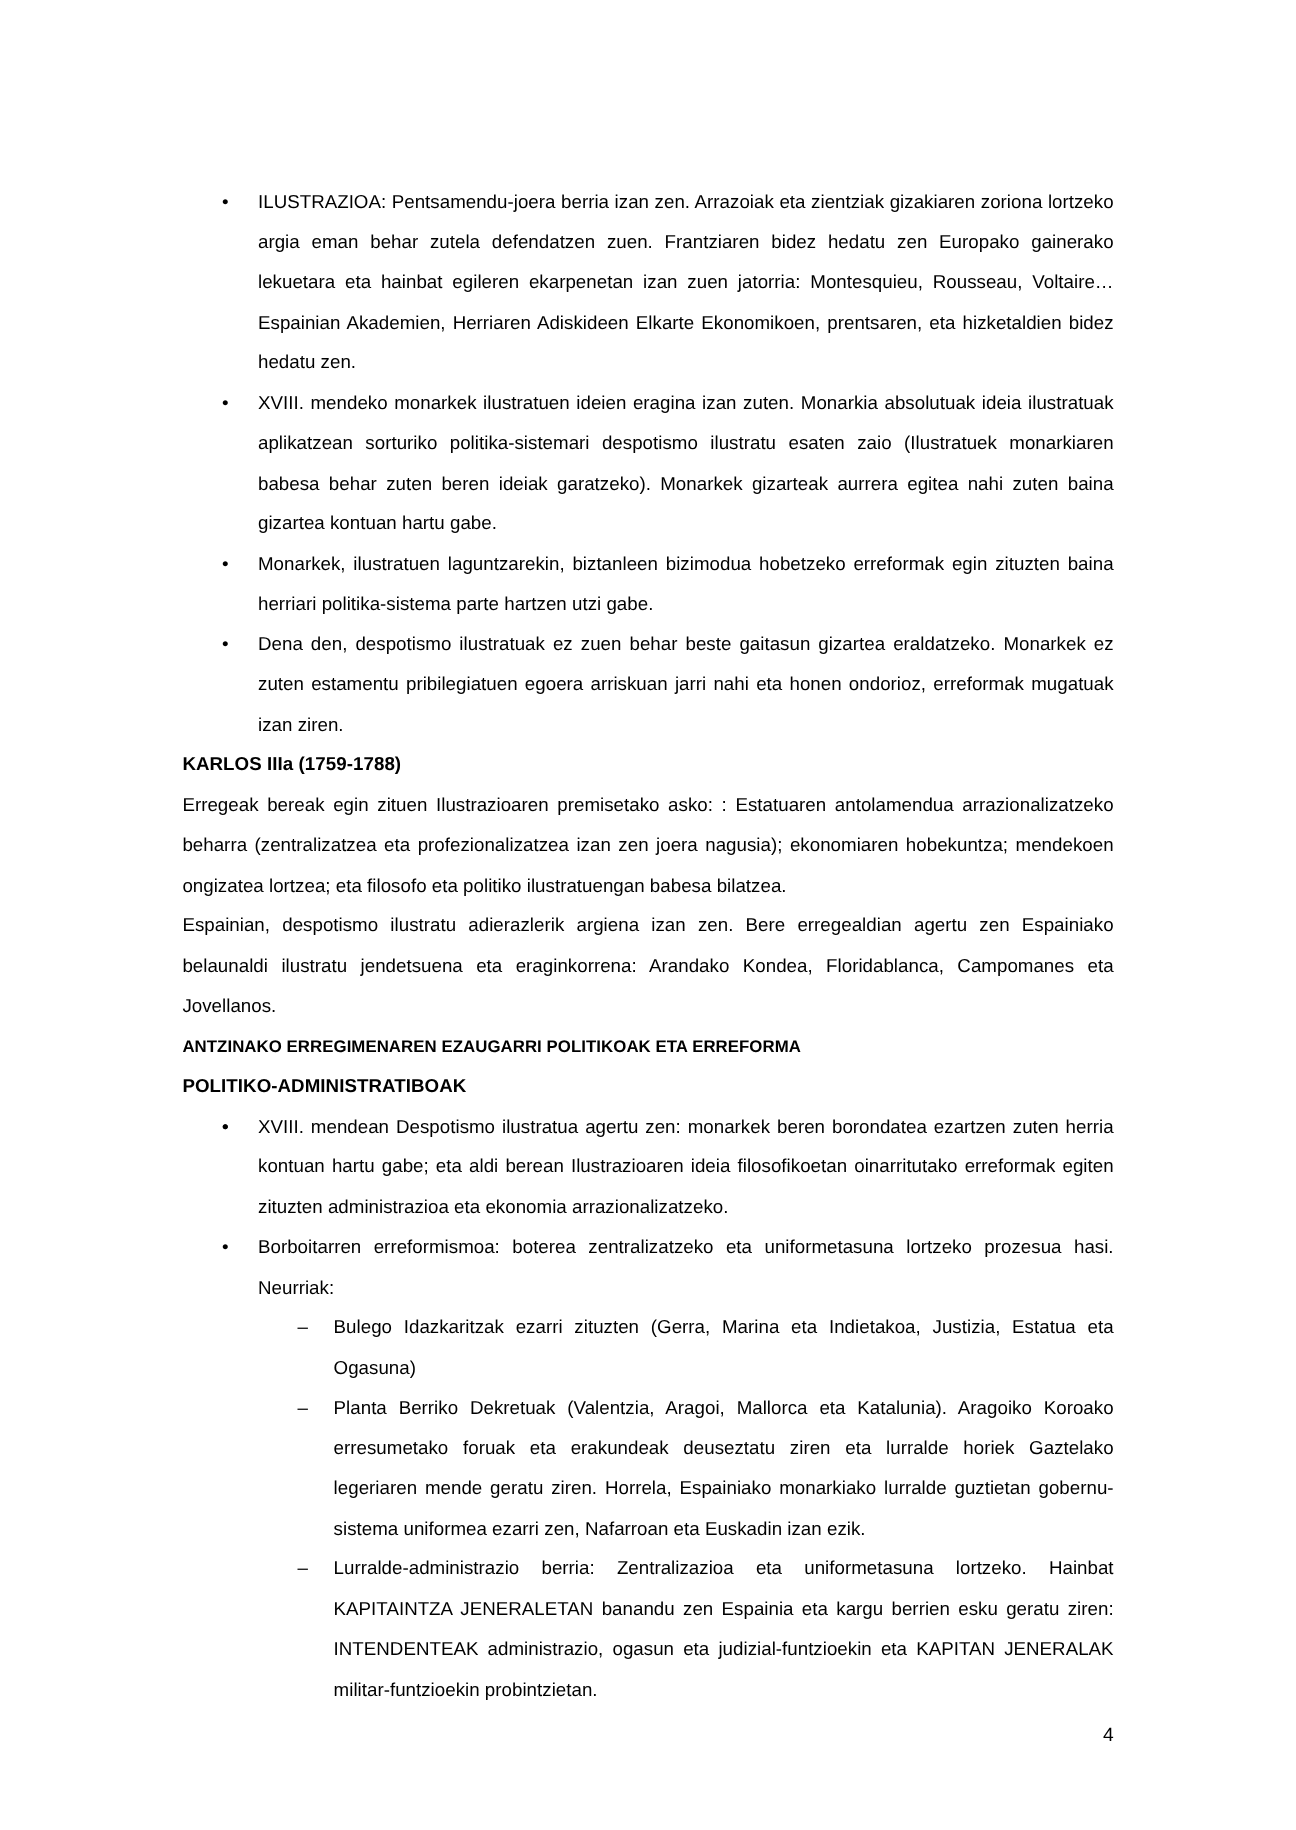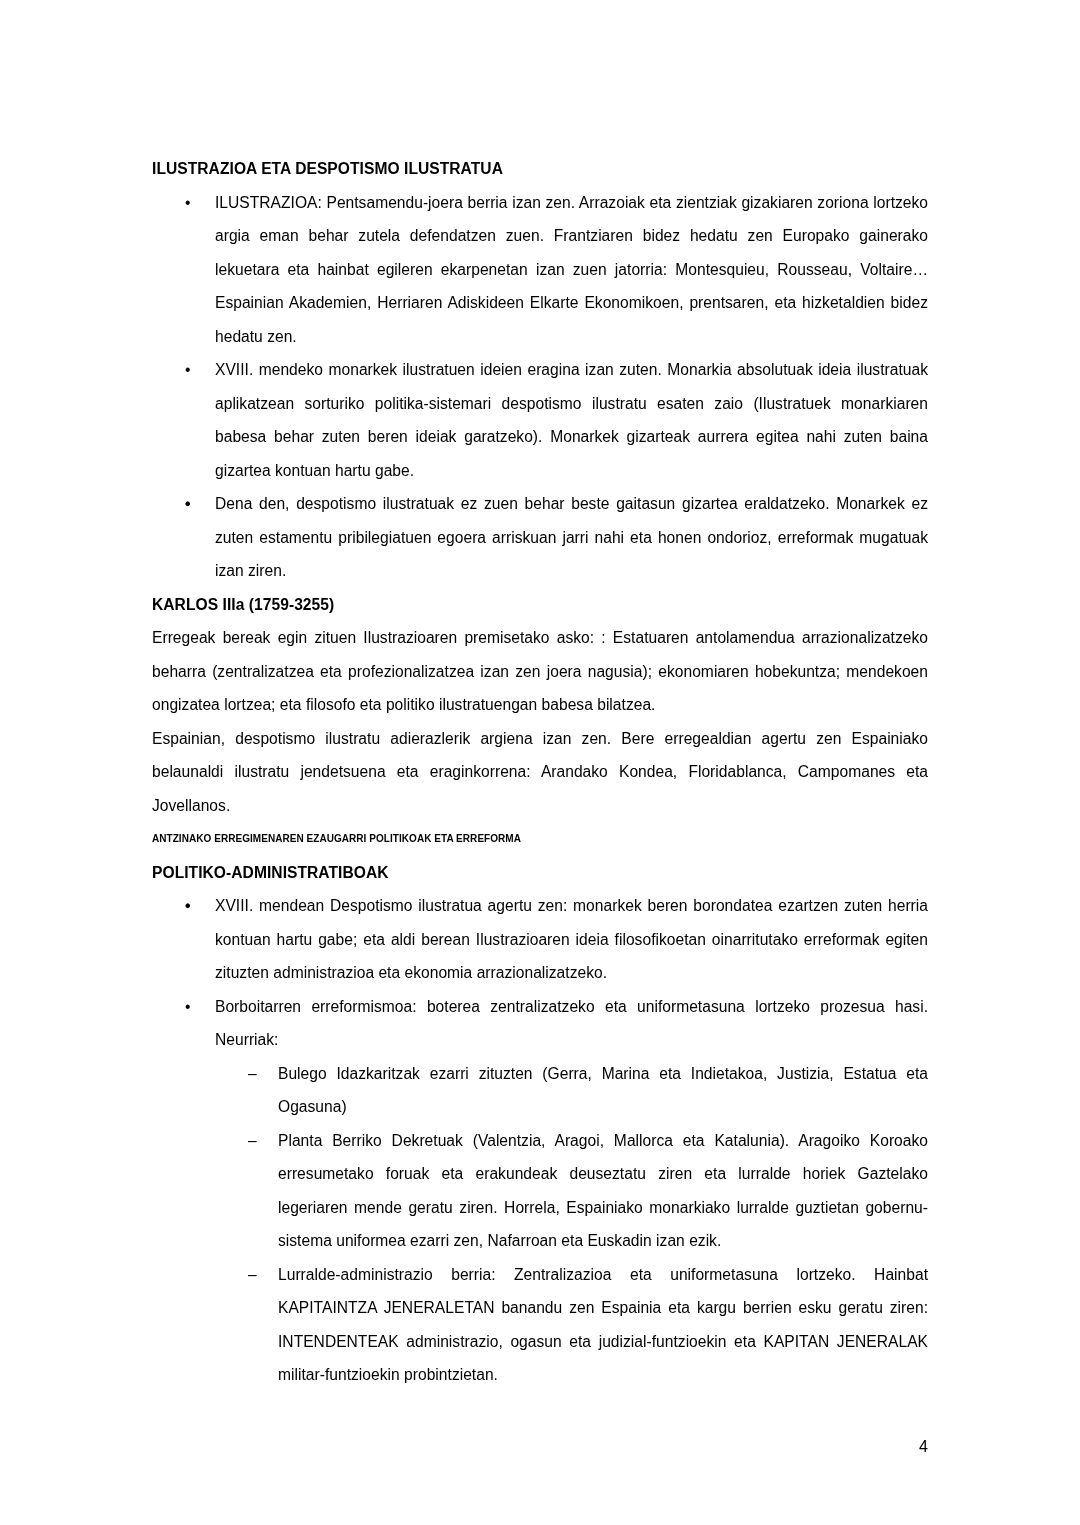--- a/index.html
+++ b/index.html
@@ -115,7 +115,6 @@
 <div class="page">
   <div class="content">
 
-    <div class="heading">ILUSTRAZIOA ETA DESPOTISMO ILUSTRATUA</div>
 
     <div class="bullet">
       <span class="marker">•</span>

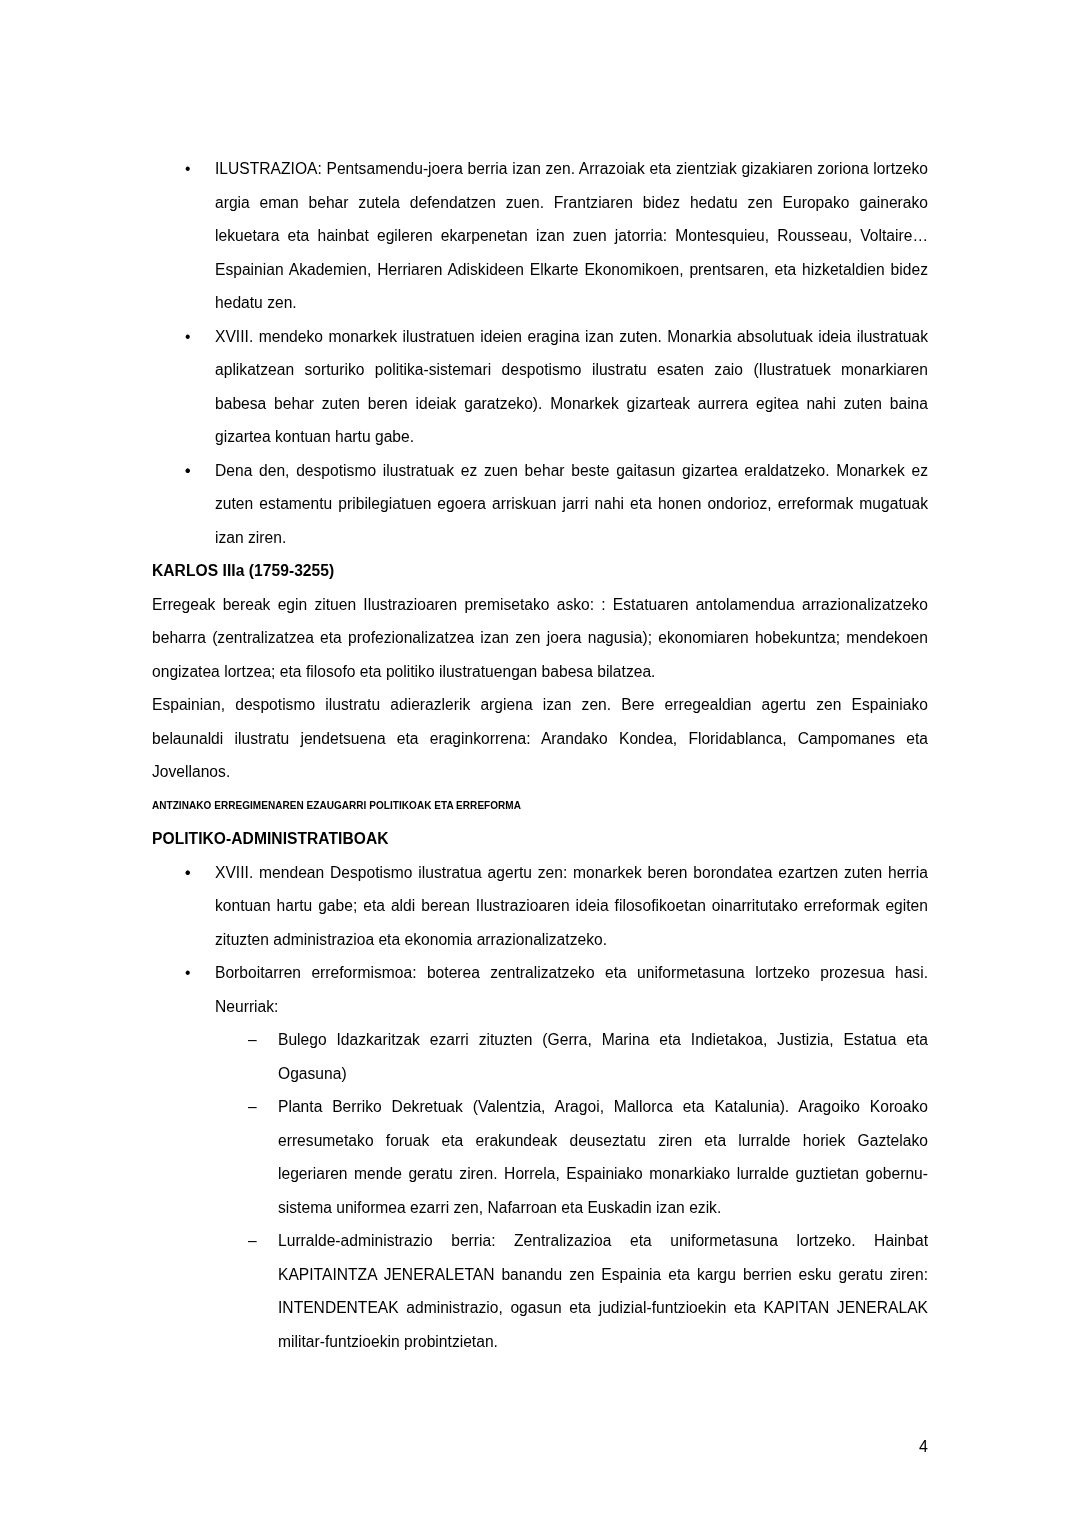--- a/index.html
+++ b/index.html
@@ -128,6 +128,7 @@
 
     <div class="bullet">
       <span class="marker">•</span>
+      <span>Monarkek, ilustratuen laguntzarekin, biztanleen bizimodua hobetzeko erreformak egin zituzten baina herriari politika-sistema parte hartzen utzi gabe.</span>
     </div>
 
     <div class="bullet">

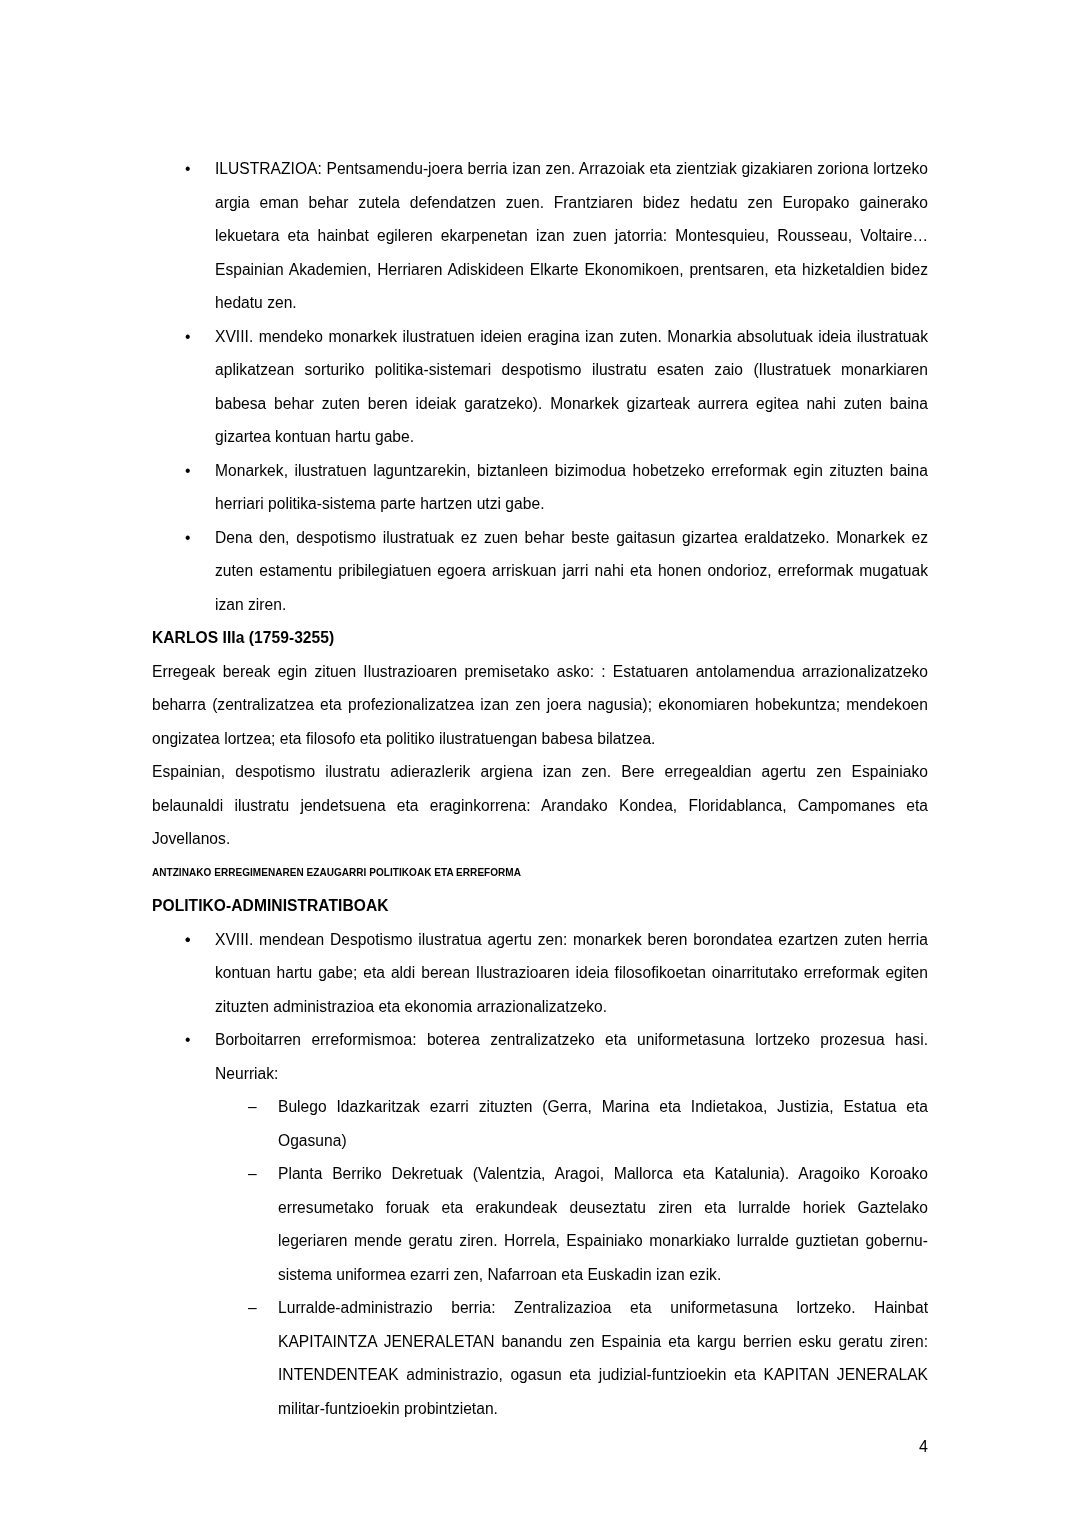--- a/index.html
+++ b/index.html
@@ -136,7 +136,7 @@
       <span>Dena den, despotismo ilustratuak ez zuen behar beste gaitasun gizartea eraldatzeko. Monarkek ez zuten estamentu pribilegiatuen egoera arriskuan jarri nahi eta honen ondorioz, erreformak mugatuak izan ziren.</span>
     </div>
 
-    <div class="heading">KARLOS IIIa (1759-3255)</div>
+    <div class="heading">KARLOS IIIa (1759-1788)</div>
 
     <div class="para">Erregeak bereak egin zituen Ilustrazioaren premisetako asko: : Estatuaren antolamendua arrazionalizatzeko beharra (zentralizatzea eta profezionalizatzea izan zen joera nagusia); ekonomiaren hobekuntza; mendekoen ongizatea lortzea; eta filosofo eta politiko ilustratuengan babesa bilatzea.</div>
 

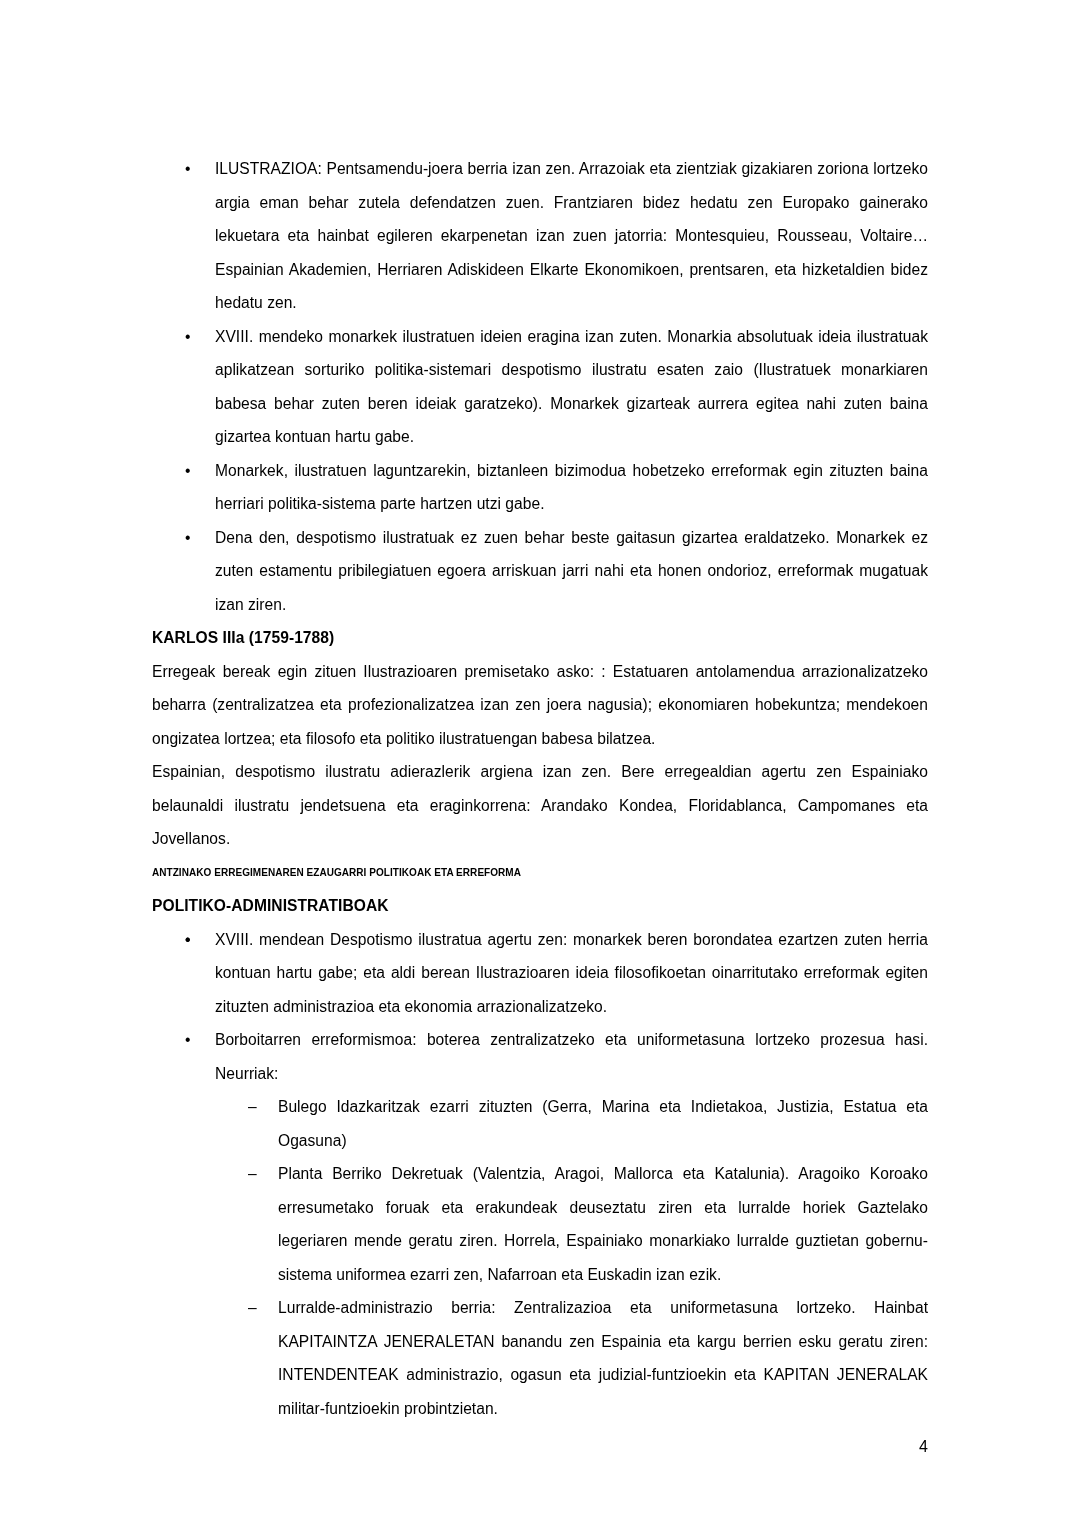--- a/index.html
+++ b/index.html
@@ -43,7 +43,7 @@
 
   .heading-justify {
     font-weight: bold;
-    font-size: 10px;
+    font-size: 14px;
     line-height: 33.5px;
     text-align: justify;
     text-align-last: left;

